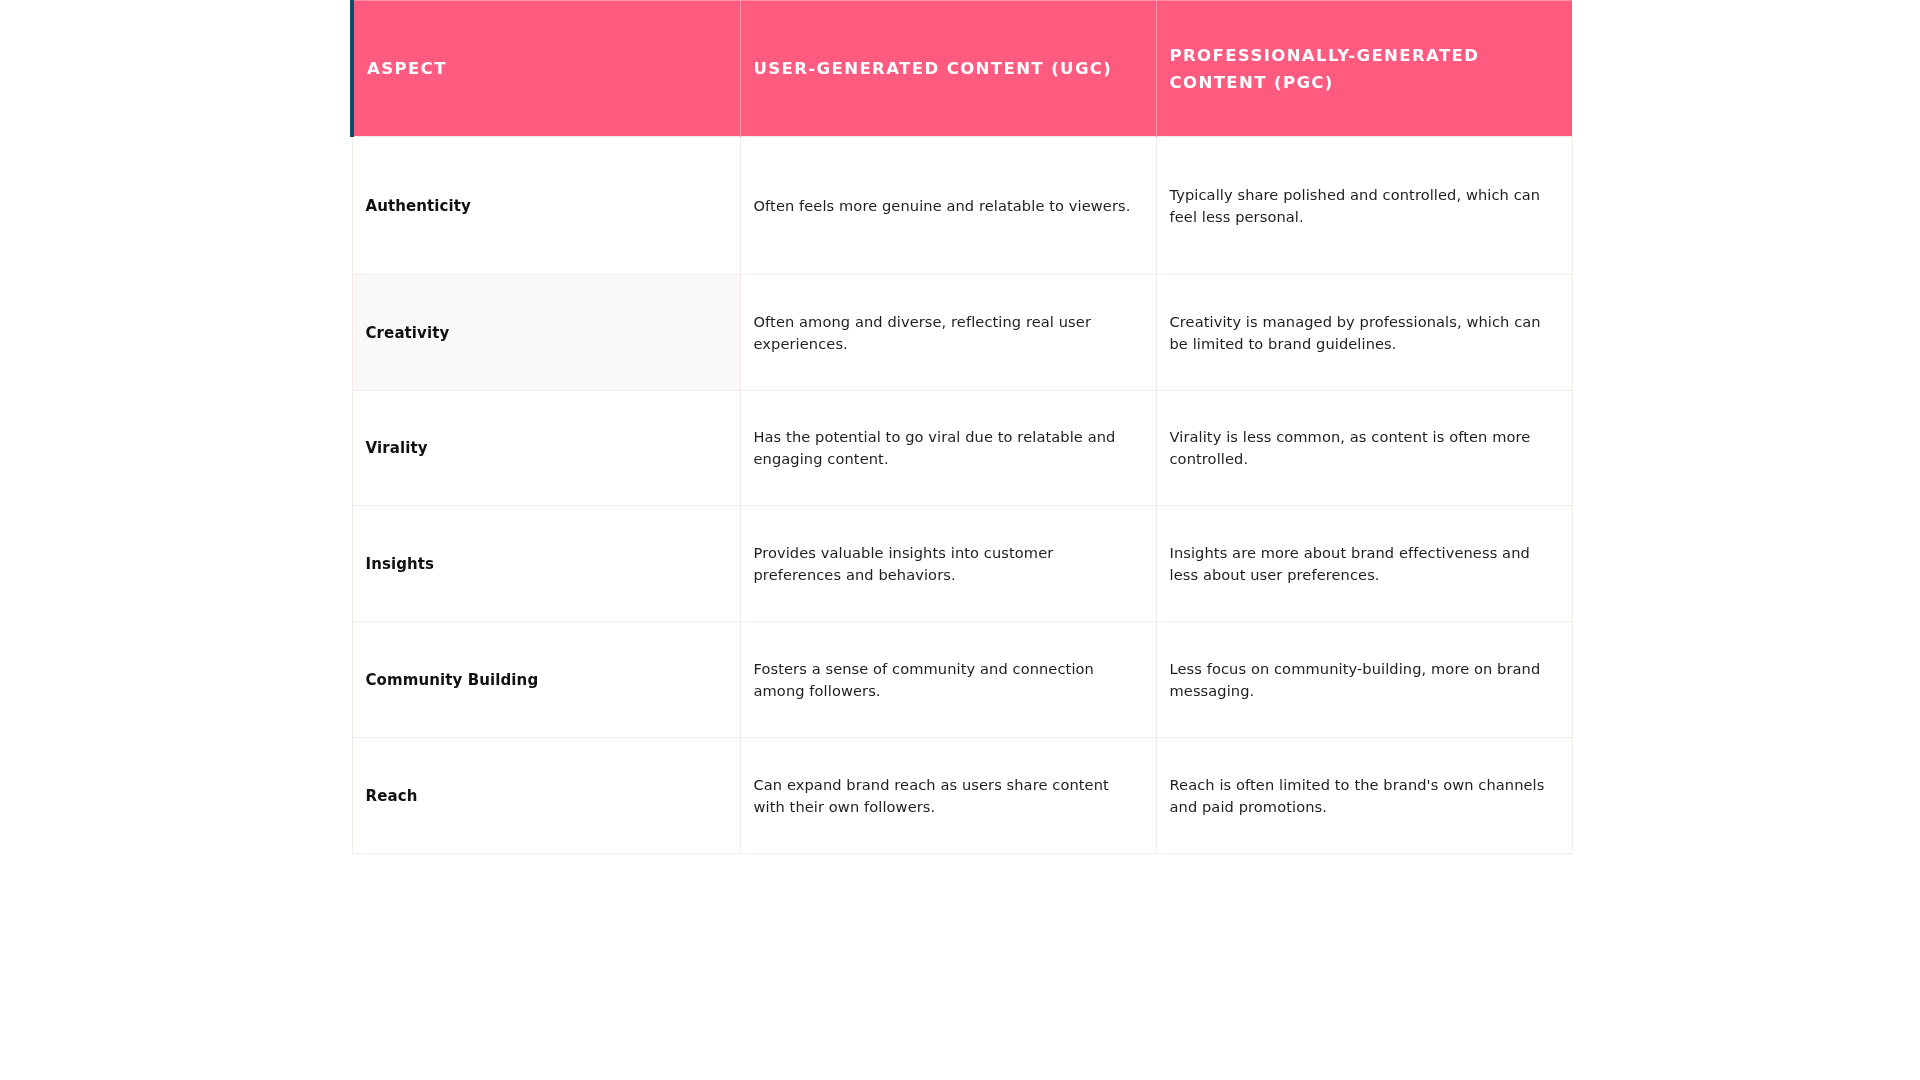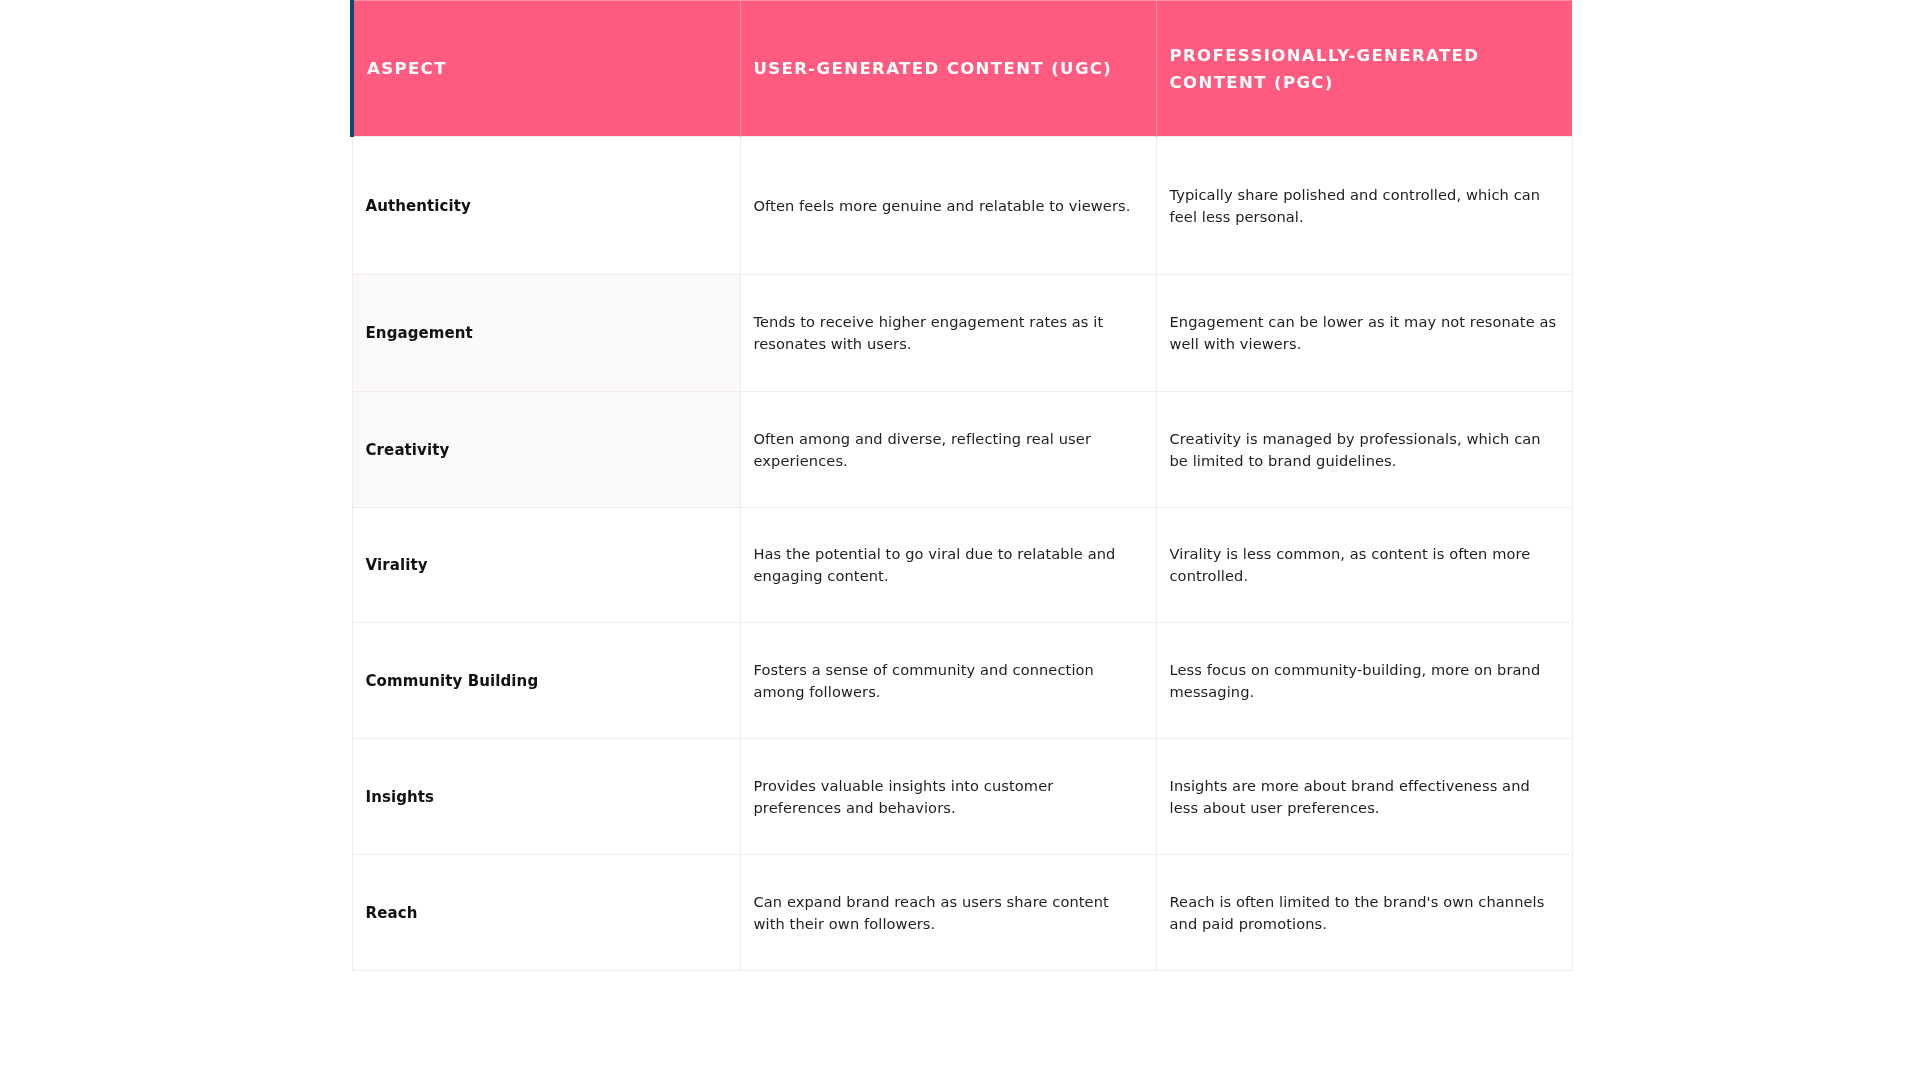--- a/index.html
+++ b/index.html
@@ -103,17 +103,6 @@
             <span class="cell-text">Typically share polished and controlled, which can feel less personal.</span>
           </td>
       </tr>
-      <tr class="shaded" style="height: 117px;">
-        <td class="aspect">
-            <span class="cell-text">Engagement</span>
-          </td>
-        <td class="desc">
-            <span class="cell-text">Tends to receive higher engagement rates as it resonates with users.</span>
-          </td>
-        <td class="desc">
-            <span class="cell-text">Engagement can be lower as it may not resonate as well with viewers.</span>
-          </td>
-      </tr>
       <tr class="shaded" style="height: 116px; margin-left: 16px;">
         <td class="aspect">
             <span class="cell-text">Creativity</span>

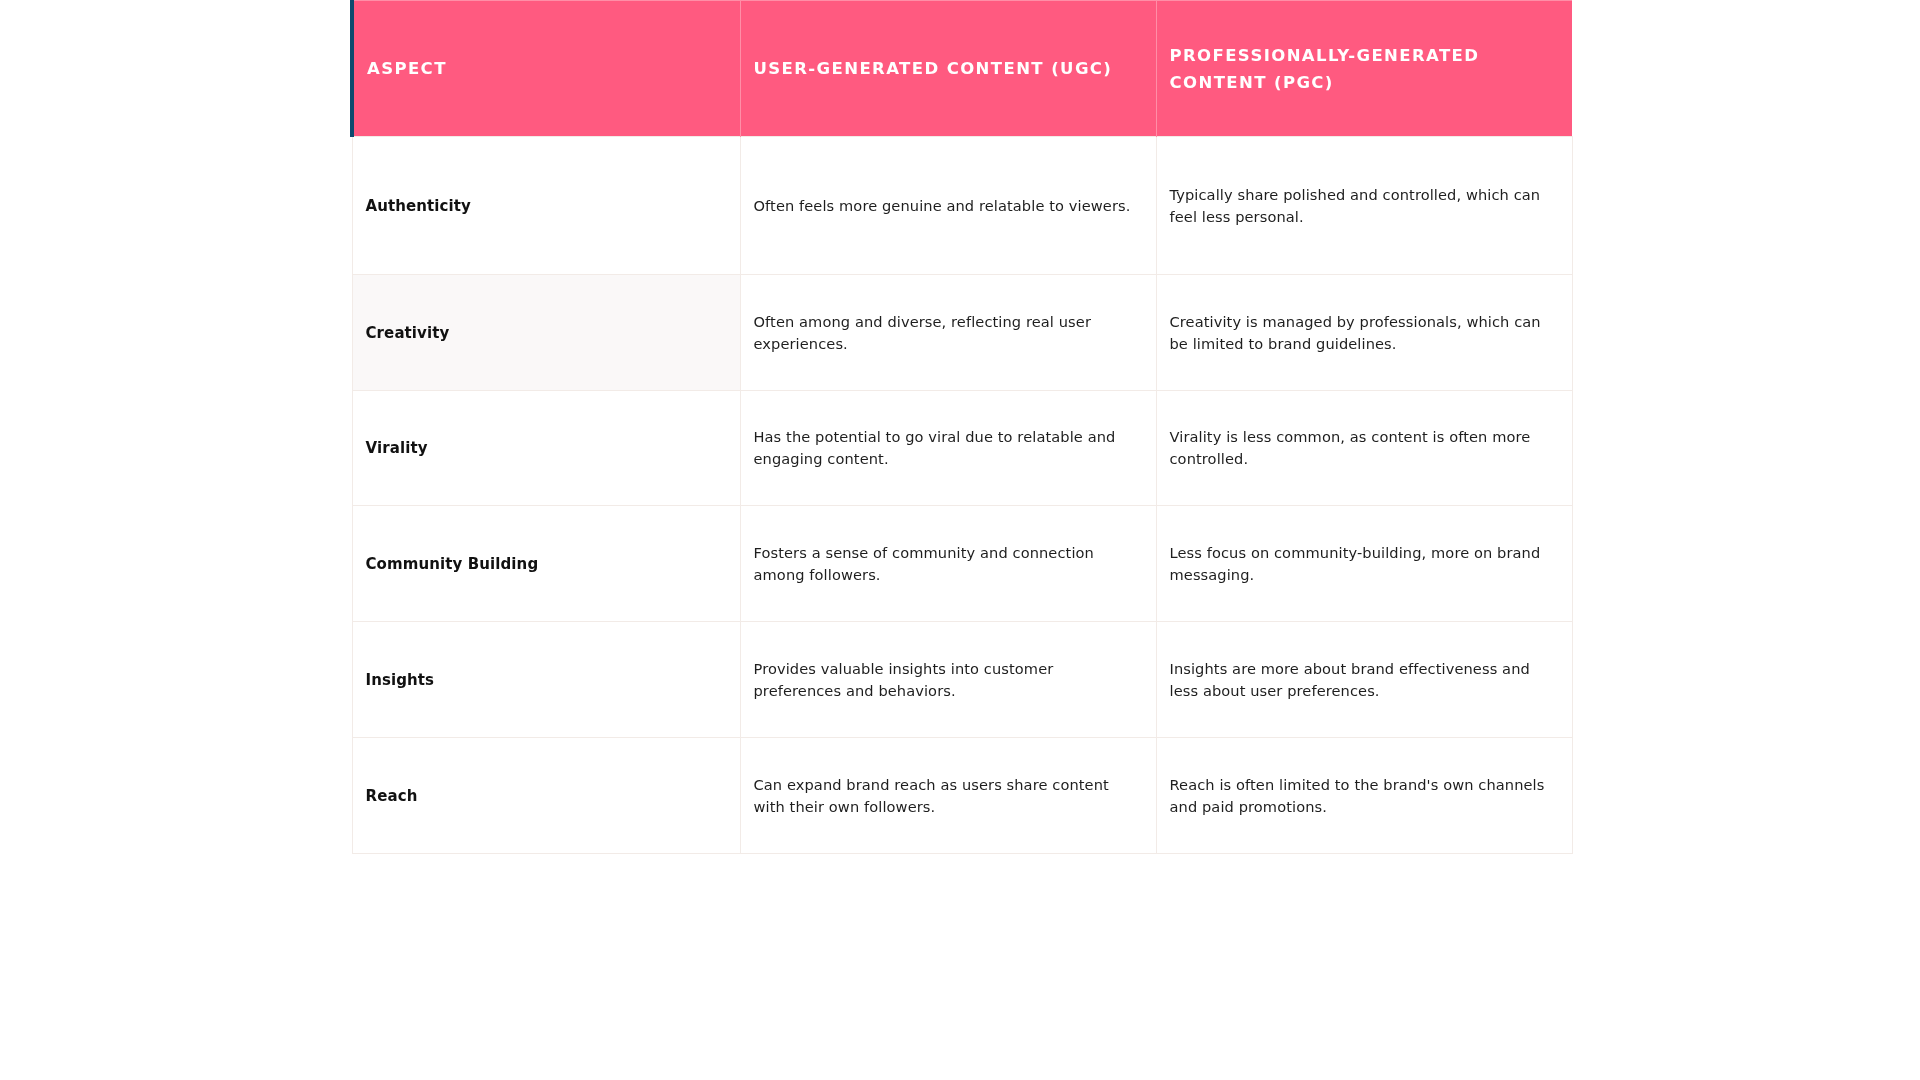--- a/index.html
+++ b/index.html
@@ -127,6 +127,17 @@
       </tr>
       <tr style="height: 116px;">
         <td class="aspect">
+            <span class="cell-text">Insights</span>
+          </td>
+        <td class="desc">
+            <span class="cell-text">Provides valuable insights into customer preferences and behaviors.</span>
+          </td>
+        <td class="desc">
+            <span class="cell-text">Insights are more about brand effectiveness and less about user preferences.</span>
+          </td>
+      </tr>
+      <tr style="height: 116px;">
+        <td class="aspect">
             <span class="cell-text">Community Building</span>
           </td>
         <td class="desc">
@@ -134,17 +145,6 @@
           </td>
         <td class="desc">
             <span class="cell-text">Less focus on community-building, more on brand messaging.</span>
-          </td>
-      </tr>
-      <tr style="height: 116px;">
-        <td class="aspect">
-            <span class="cell-text">Insights</span>
-          </td>
-        <td class="desc">
-            <span class="cell-text">Provides valuable insights into customer preferences and behaviors.</span>
-          </td>
-        <td class="desc">
-            <span class="cell-text">Insights are more about brand effectiveness and less about user preferences.</span>
           </td>
       </tr>
       <tr style="height: 116px;">

